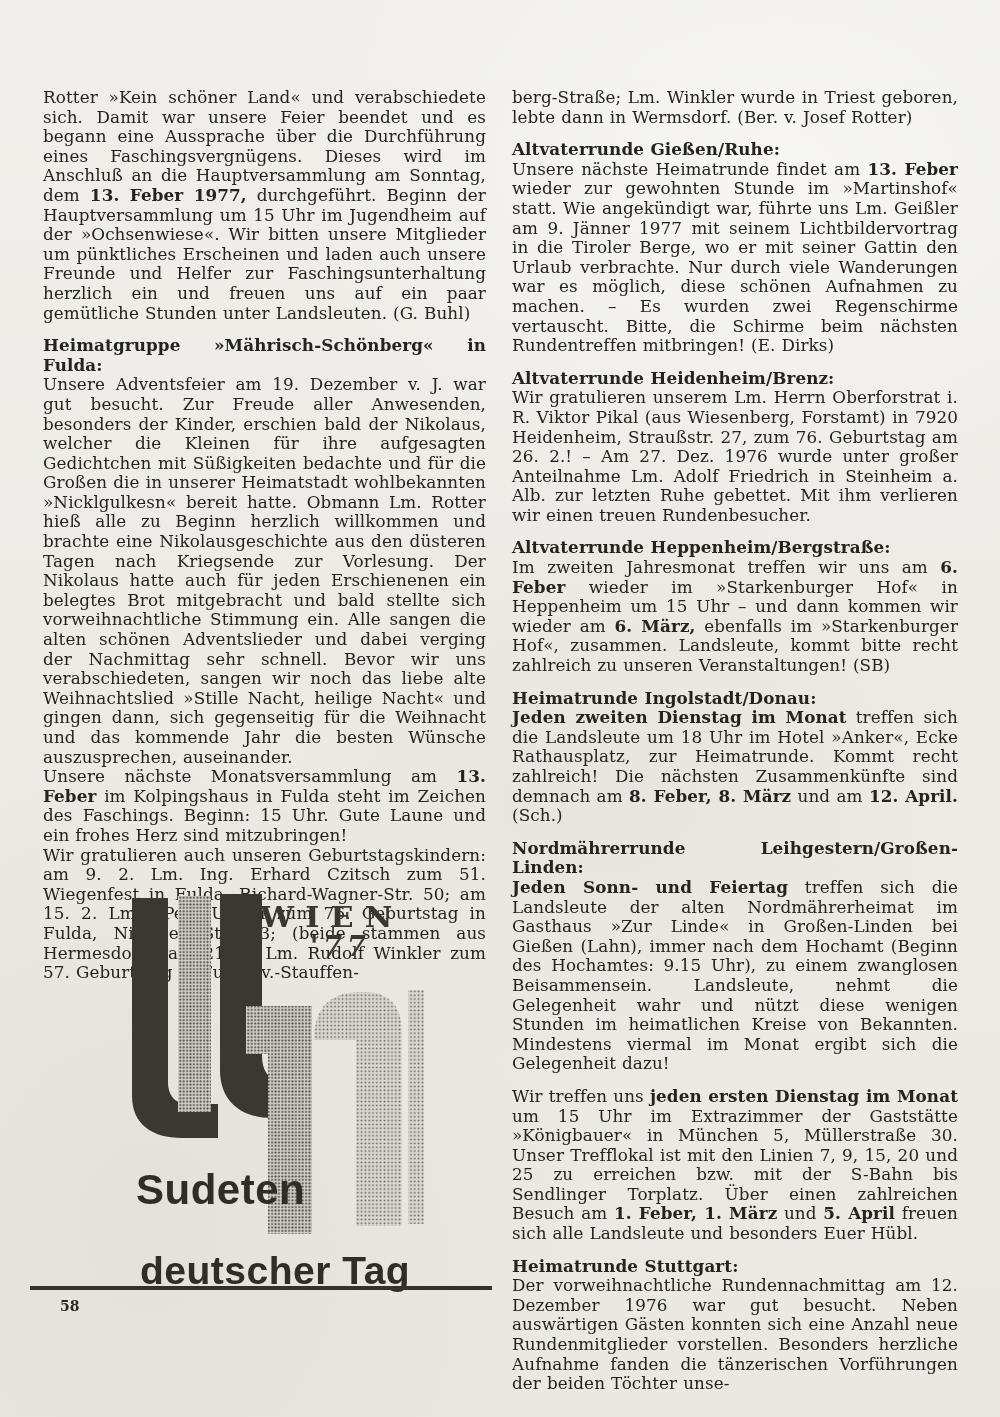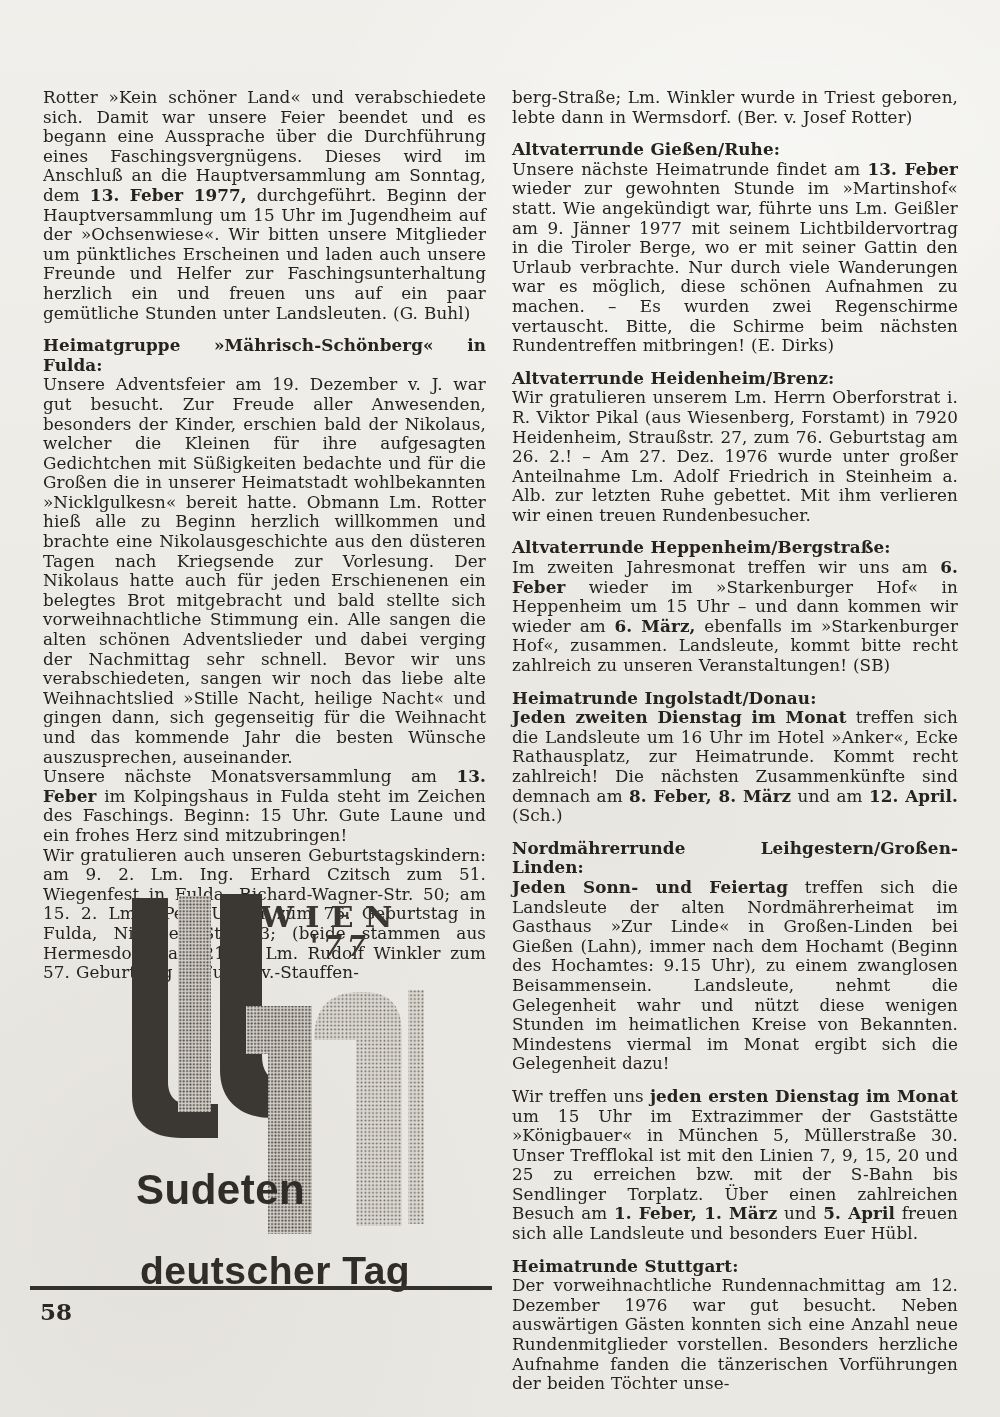--- a/index.html
+++ b/index.html
@@ -104,7 +104,7 @@
 
     <div class="sec">
       <p class="heading">Heimatrunde Ingolstadt/Donau:</p>
-      <p class="para"><span class="b">Jeden zweiten Dienstag im Monat</span><span> treffen sich die Landsleute um 16 Uhr im Hotel »Anker«, Ecke Rathausplatz, zur Heimatrunde. Kommt recht zahlreich! Die nächsten Zusammenkünfte sind demnach am </span><span class="b">8. Feber, 8. März</span><span> und am </span><span class="b">12. April.</span><span> (Sch.)</span></p>
+      <p class="para"><span class="b">Jeden zweiten Dienstag im Monat</span><span> treffen sich die Landsleute um 18 Uhr im Hotel »Anker«, Ecke Rathausplatz, zur Heimatrunde. Kommt recht zahlreich! Die nächsten Zusammenkünfte sind demnach am </span><span class="b">8. Feber, 8. März</span><span> und am </span><span class="b">12. April.</span><span> (Sch.)</span></p>
     </div>
 
     <div class="sec">

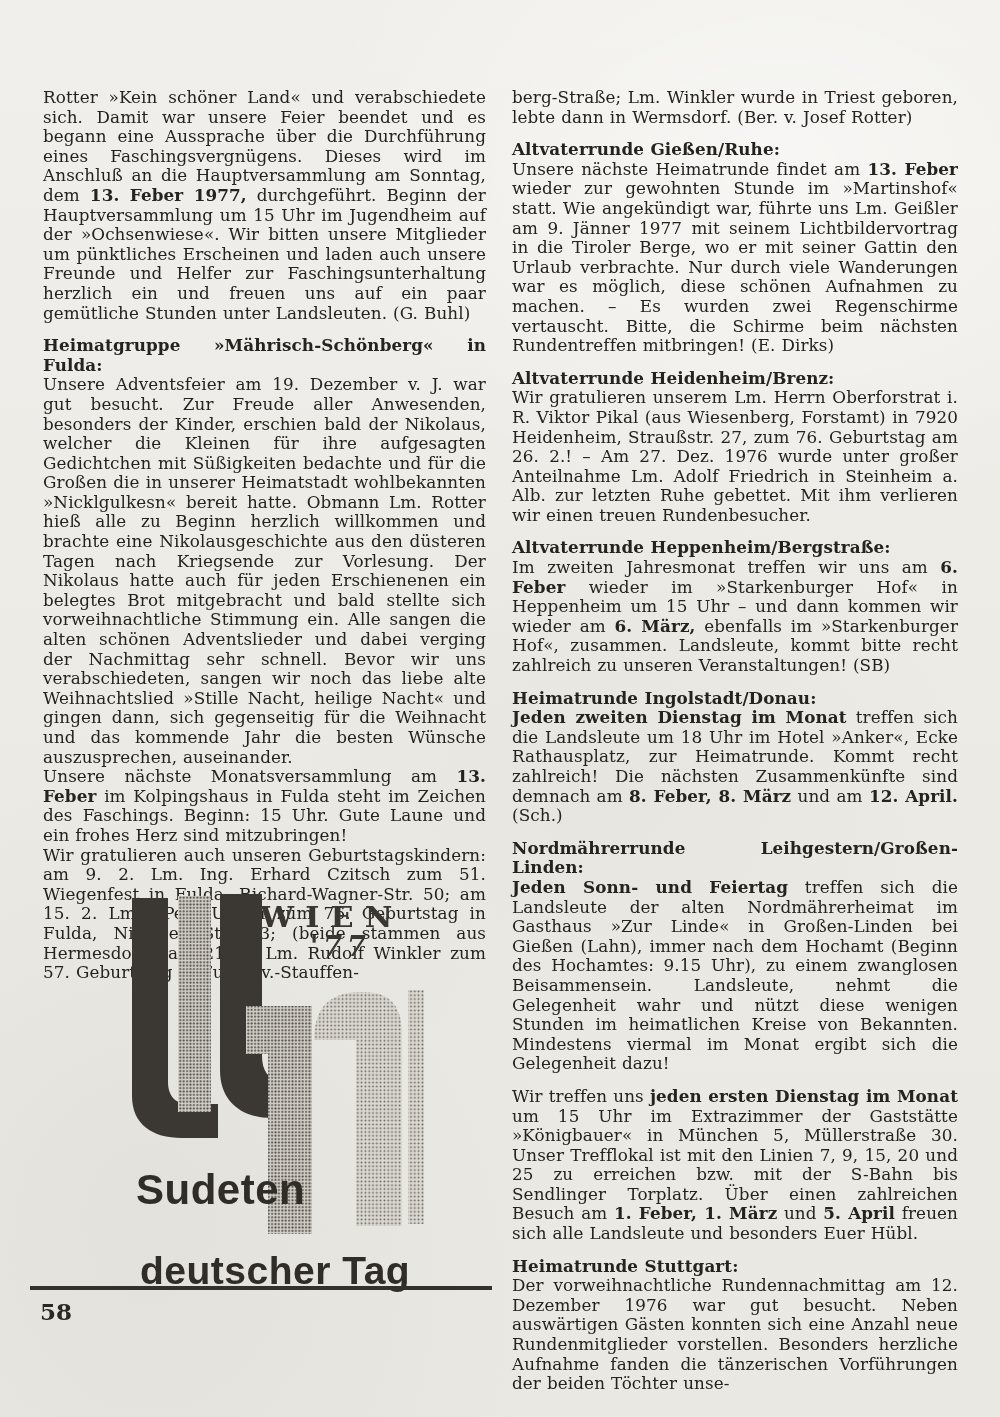--- a/index.html
+++ b/index.html
@@ -63,9 +63,9 @@
     background:#34312c;
   }
   .page-number{
-    position:absolute;left:40px;top:1298px;
+    position:absolute;left:60px;top:1298px;
     font-family:"DejaVu Serif",serif;font-weight:bold;
-    font-size:23px;color:#2b2824;
+    font-size:14px;color:#2b2824;
   }
 </style>
 </head>

